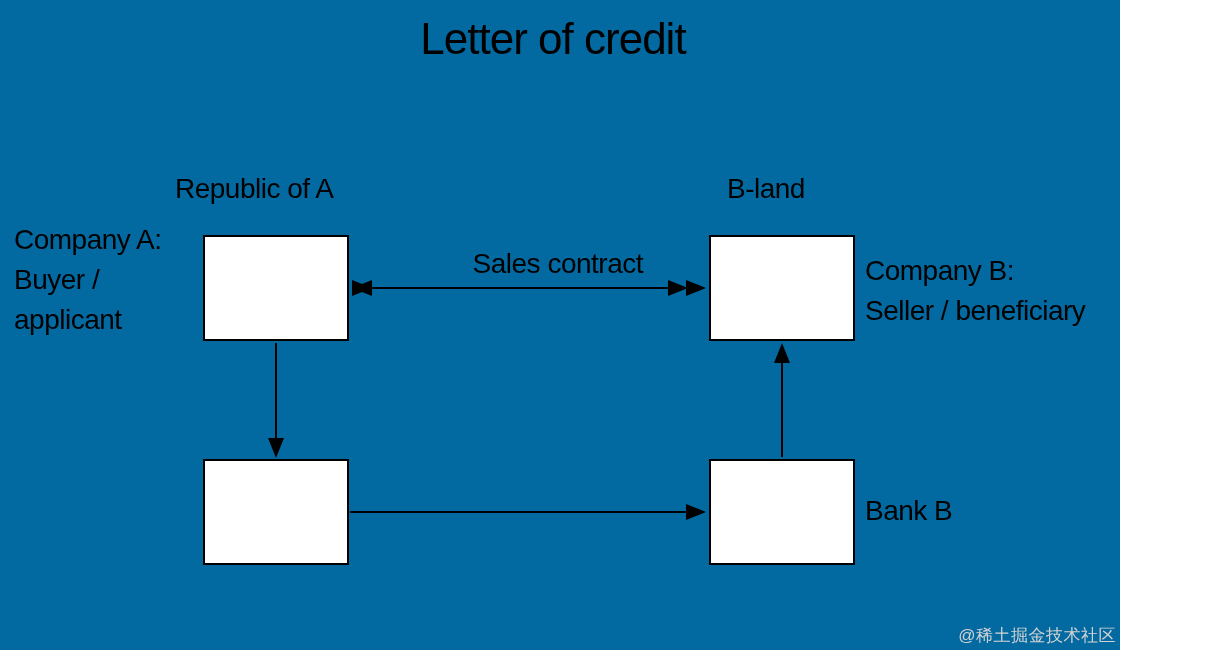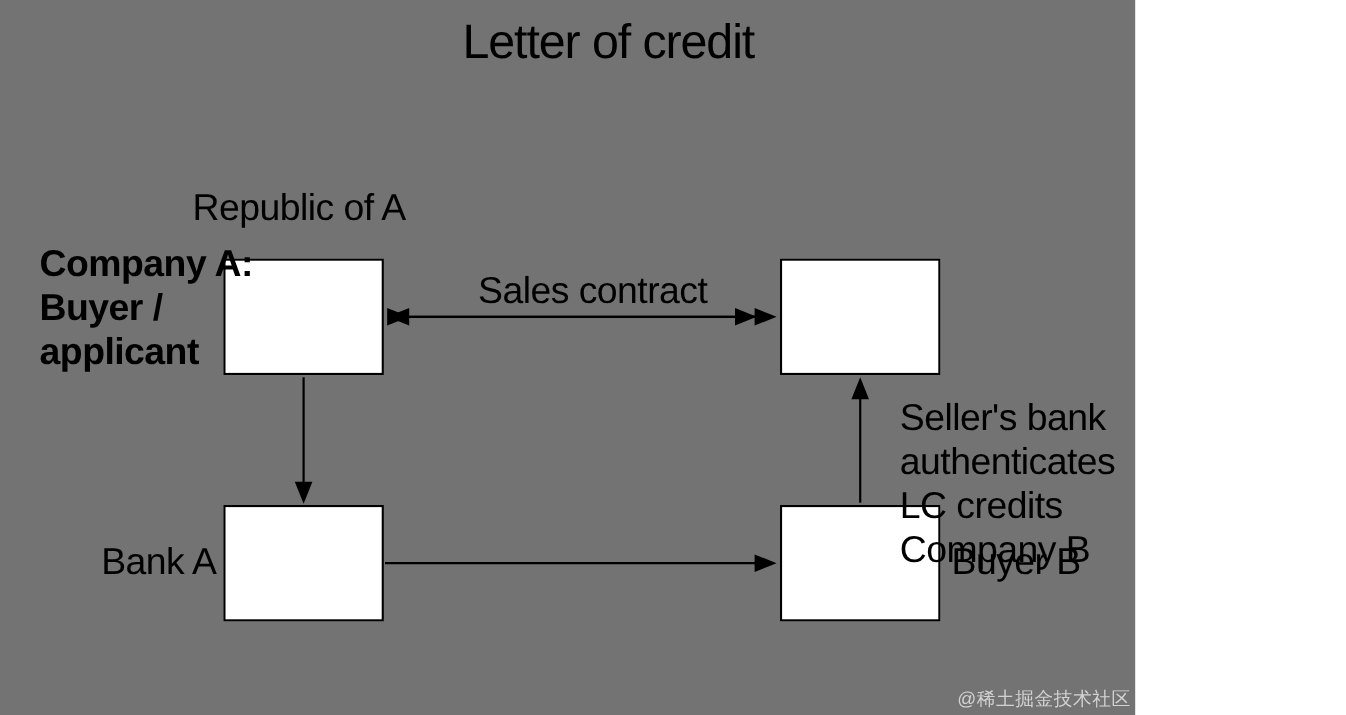--- a/index.html
+++ b/index.html
@@ -9,9 +9,9 @@
   }
   .canvas {
     position: relative;
-    width: 1032px;
+    width: 1120px;
     height: 650px;
-    background: #737373;
+    background: #0369a1;
     overflow: hidden;
     font-family: "Liberation Sans", "DejaVu Sans", sans-serif;
     color: #000000;

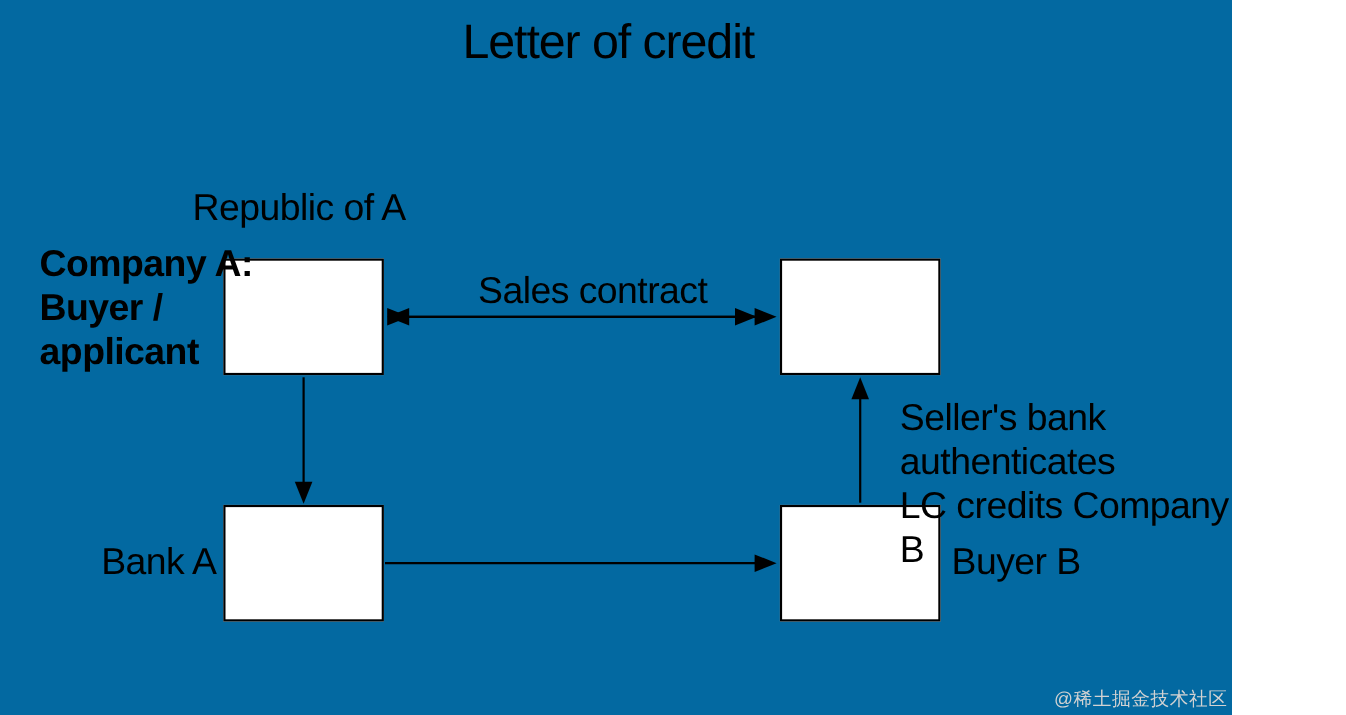--- a/index.html
+++ b/index.html
@@ -29,7 +29,7 @@
   }
   .lbl {
     position: absolute;
-    font-size: 34px;
+    font-size: 28px;
     line-height: 40px;
     white-space: pre-line;
     letter-spacing: -0.5px;

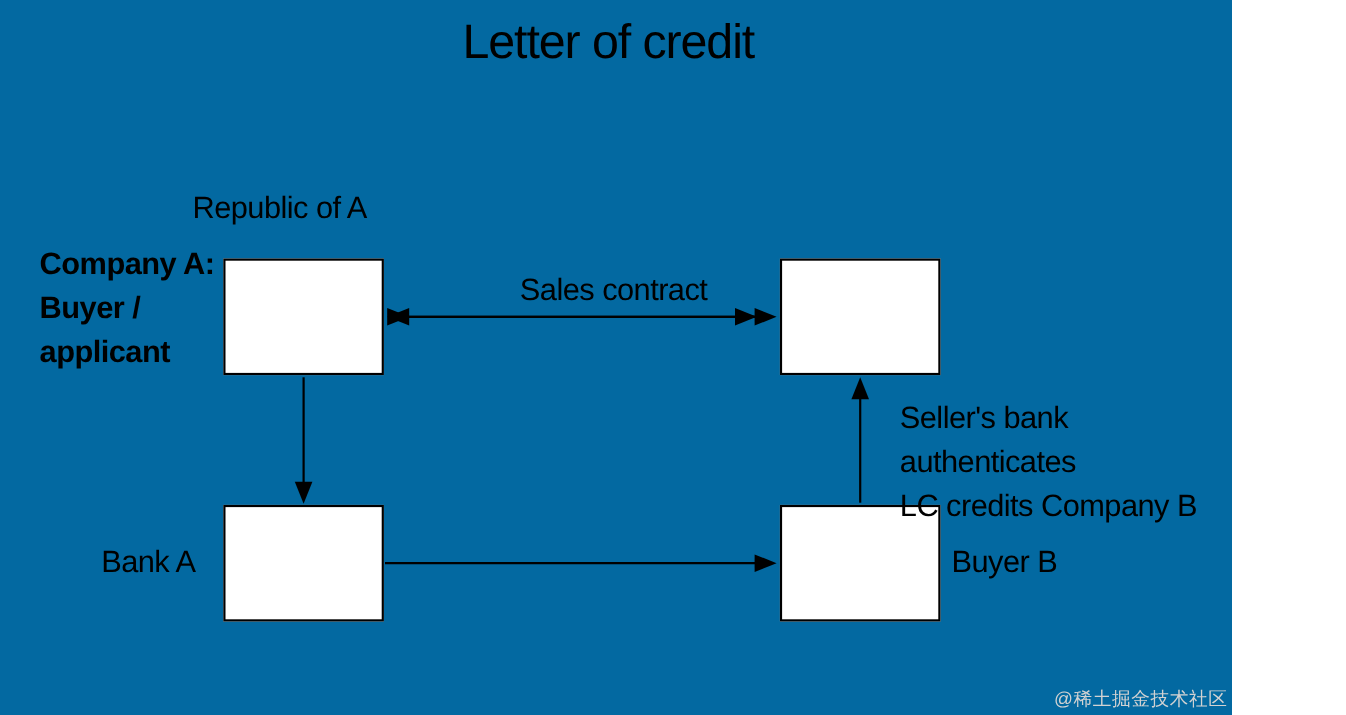--- a/index.html
+++ b/index.html
@@ -81,6 +81,7 @@
   <div class="title">Letter of credit</div>
 
   <div class="lbl region-left">Republic of A</div>
+  <div class="lbl region-right">B-land</div>
 
   <div class="box box-company-a"></div>
   <div class="box box-company-b"></div>

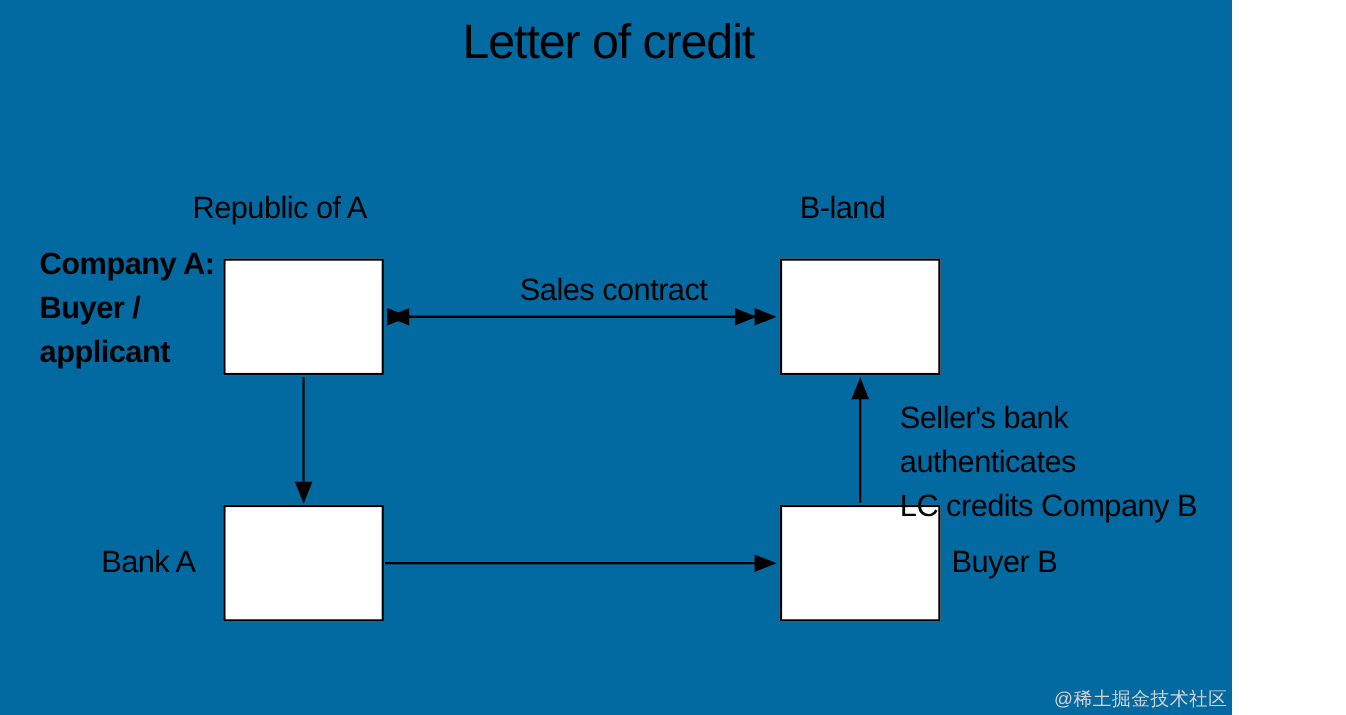--- a/index.html
+++ b/index.html
@@ -36,7 +36,7 @@
   }
   .region-left  { top: 169px; left: 175px; }
   .region-right { top: 169px; left: 727px; }
-  .company-a-label { top: 220px; left: 36px; font-weight: bold; }
+  .company-a-label { top: 220px; left: 14px; }
   .company-b-label { top: 251px; left: 865px; }
   .bank-a-label { top: 491px; left: 92px; }
   .bank-b-label { top: 491px; left: 865px; }

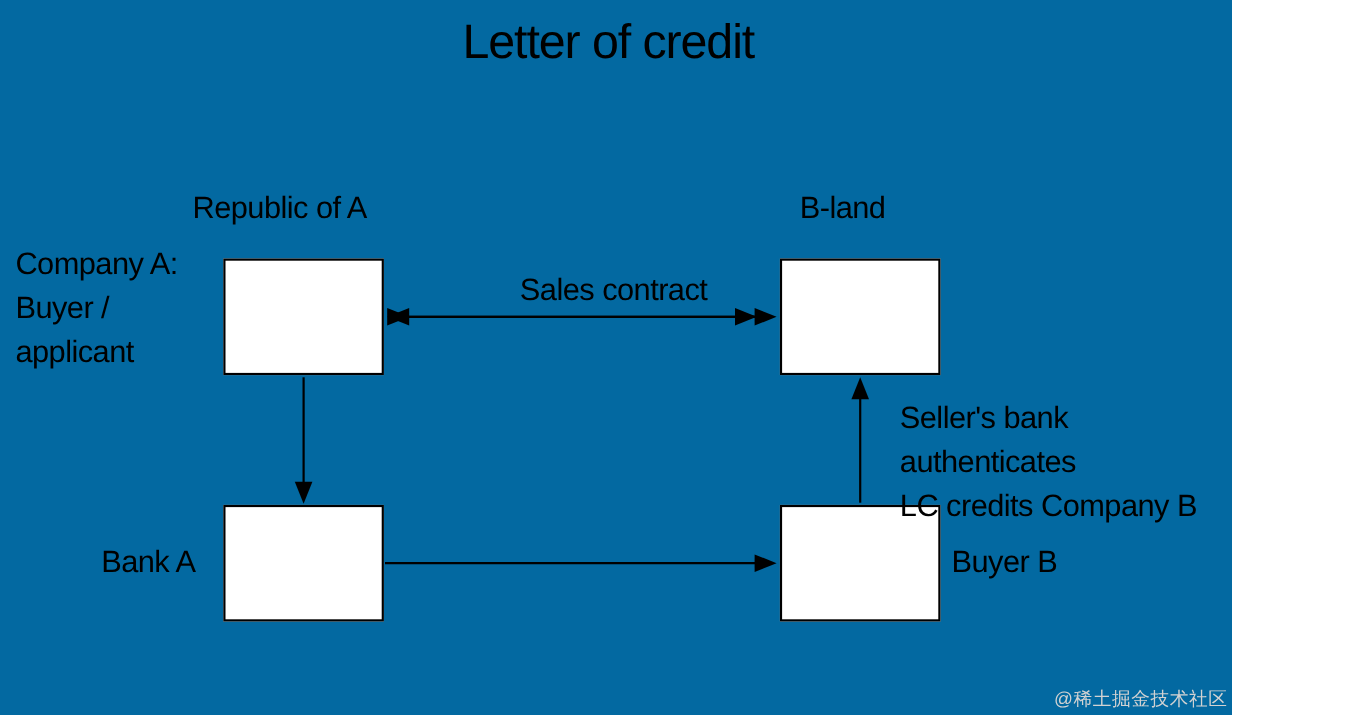--- a/index.html
+++ b/index.html
@@ -91,6 +91,8 @@
   <div class="lbl company-a-label">Company A:
 Buyer /
 applicant</div>
+  <div class="lbl company-b-label">Company B:
+Seller / beneficiary</div>
   <div class="lbl bank-a-label">Bank A</div>
   <div class="lbl bank-b-label">Buyer B</div>
 

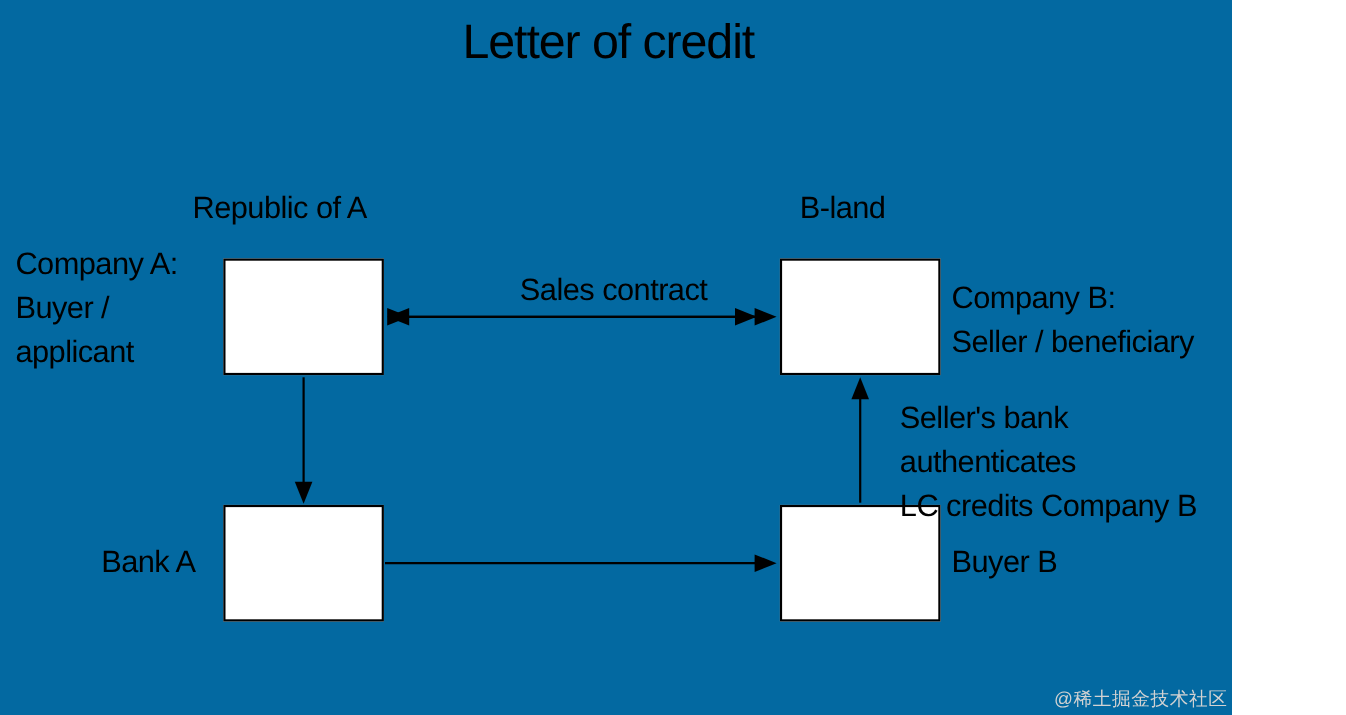--- a/index.html
+++ b/index.html
@@ -97,8 +97,6 @@
   <div class="lbl bank-b-label">Buyer B</div>
 
   <div class="lbl sales-label">Sales contract</div>
-  <div class="lbl bank-auth-label">Seller's bank authenticates
-LC credits Company B</div>
 
   <svg class="arrows" viewBox="0 0 1224 650" xmlns="http://www.w3.org/2000/svg">
     <defs>

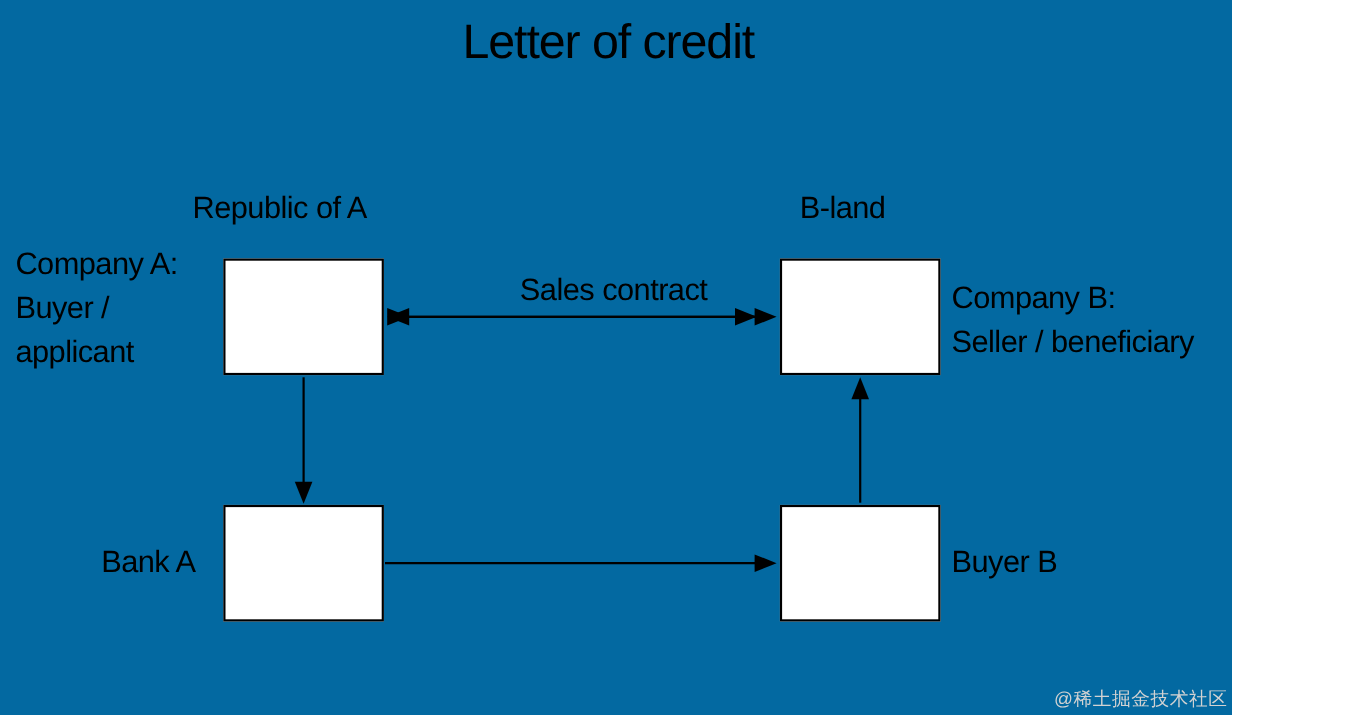--- a/index.html
+++ b/index.html
@@ -93,7 +93,6 @@
 applicant</div>
   <div class="lbl company-b-label">Company B:
 Seller / beneficiary</div>
-  <div class="lbl bank-a-label">Bank A</div>
   <div class="lbl bank-b-label">Buyer B</div>
 
   <div class="lbl sales-label">Sales contract</div>

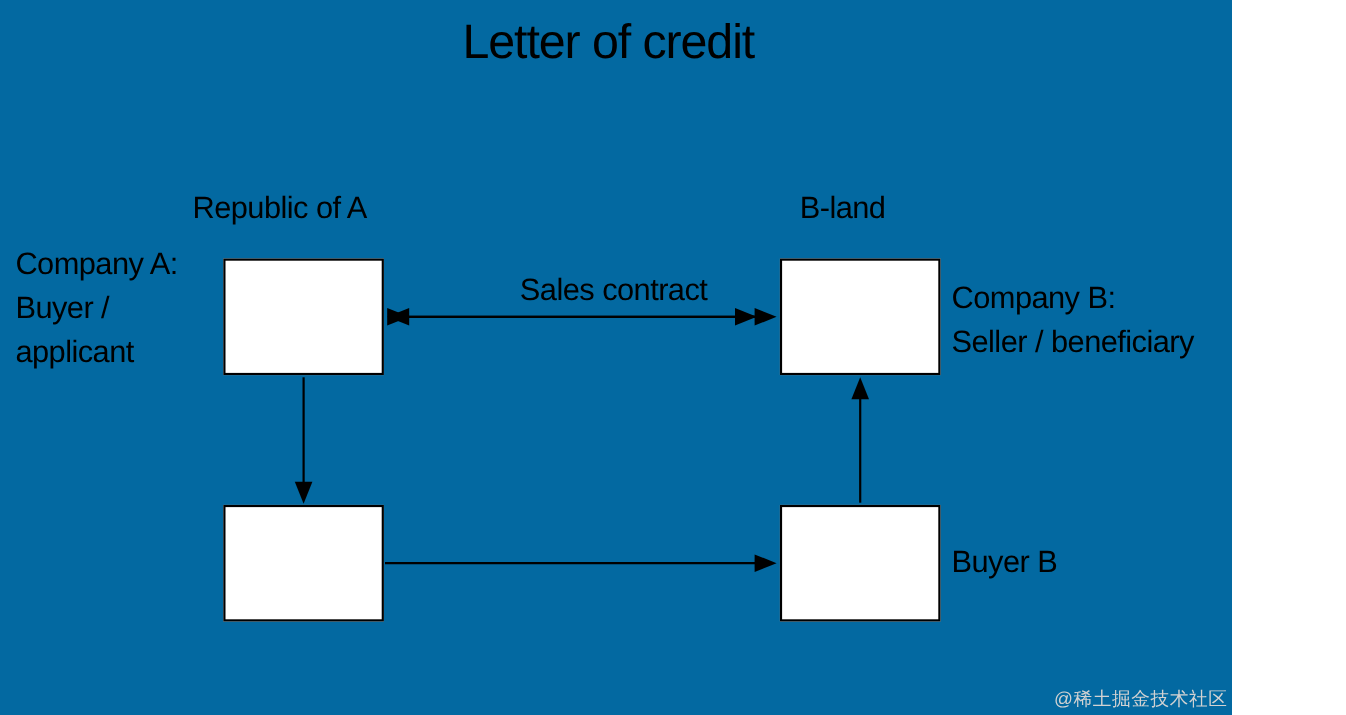--- a/index.html
+++ b/index.html
@@ -93,7 +93,7 @@
 applicant</div>
   <div class="lbl company-b-label">Company B:
 Seller / beneficiary</div>
-  <div class="lbl bank-b-label">Buyer B</div>
+  <div class="lbl bank-b-label">Bank B</div>
 
   <div class="lbl sales-label">Sales contract</div>
 

